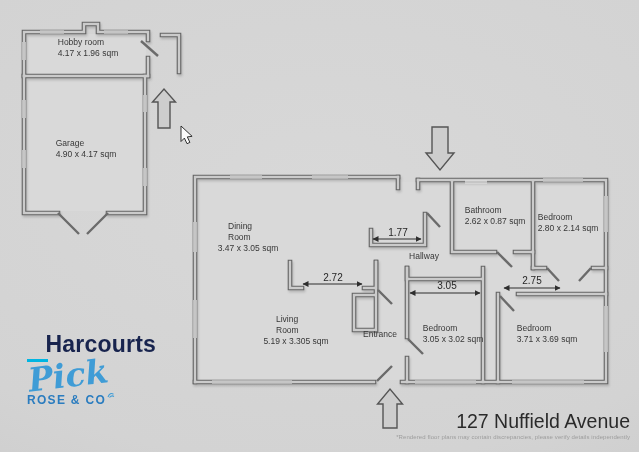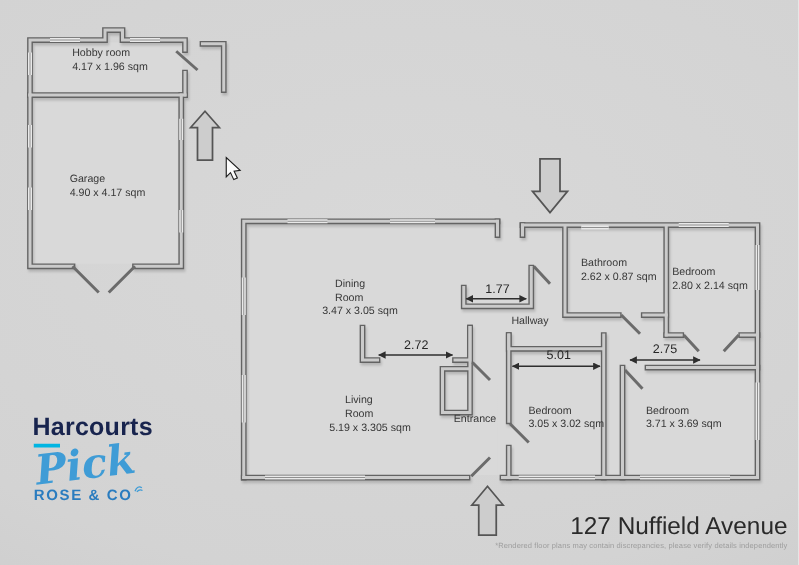--- a/index.html
+++ b/index.html
@@ -164,7 +164,7 @@
     <span class="rname">Garage</span>
     <span class="rdims">4.90 x 4.17 sqm</span>
   </div>
-  <div class="room-label" style="left:248px;top:238px;margin-left:40px;">
+  <div class="room-label" style="left:248px;top:238px;">
     <span class="rname narrow">Dining Room</span>
     <span class="rdims">3.47 x 3.05 sqm</span>
   </div>

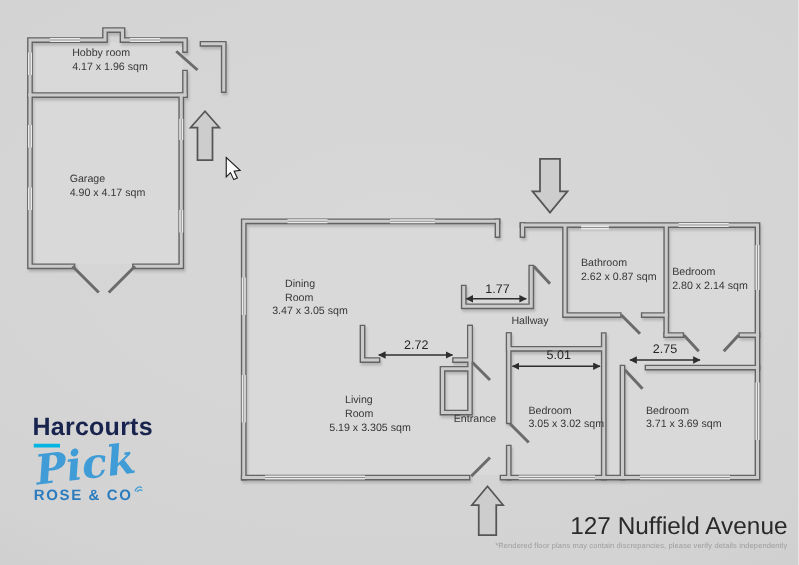--- a/index.html
+++ b/index.html
@@ -197,7 +197,7 @@
 
   <div class="dim-label" style="left:398px;top:232px;">1.77</div>
   <div class="dim-label" style="left:333px;top:277px;">2.72</div>
-  <div class="dim-label" style="left:447px;top:285px;">5.01</div>
+  <div class="dim-label" style="left:447px;top:285px;">3.05</div>
   <div class="dim-label" style="left:532px;top:280px;">2.75</div>
 
   <div class="logo">

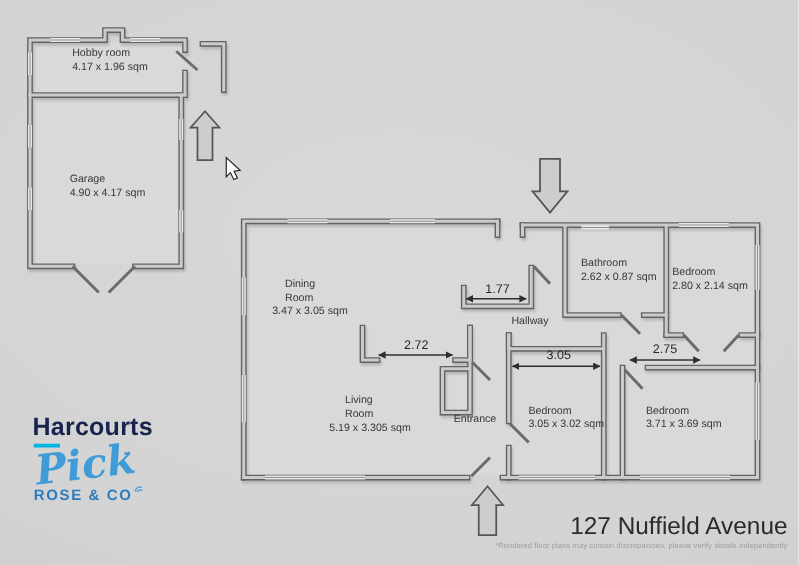--- a/index.html
+++ b/index.html
@@ -28,7 +28,7 @@
   .dim-label{position:absolute;transform:translate(-50%,-50%);font-size:10px;color:#262626;}
 
   .logo{position:absolute;left:26px;top:331px;width:130px;}
-  .brand{font-size:20px;font-weight:700;letter-spacing:0.2px;color:#18244e;}
+  .brand{font-size:23px;font-weight:700;letter-spacing:0.2px;color:#18244e;text-align:right;}
   .brand-underline{width:21px;height:2.6px;margin:1px 0 0 1px;}
   .team-script{display:inline-block;margin:-6px 0 0 2px;transform:rotate(-7deg);
     font-family:"DejaVu Serif",serif;font-style:italic;font-weight:700;font-size:33px;}

